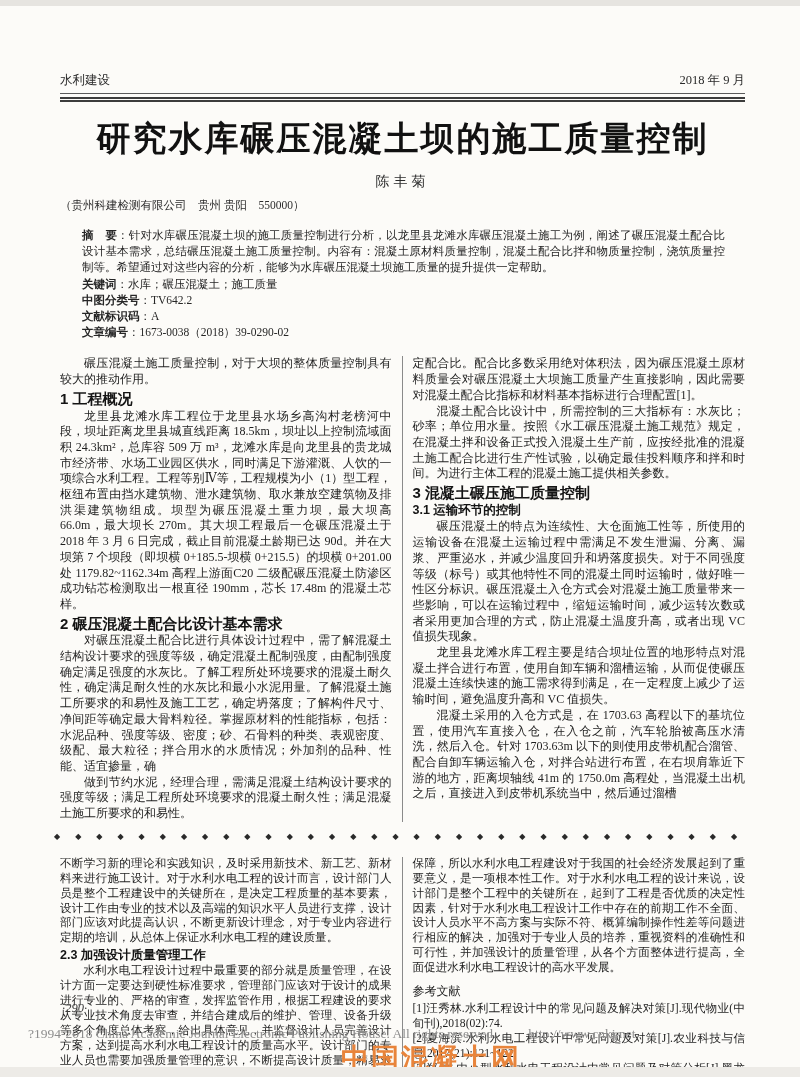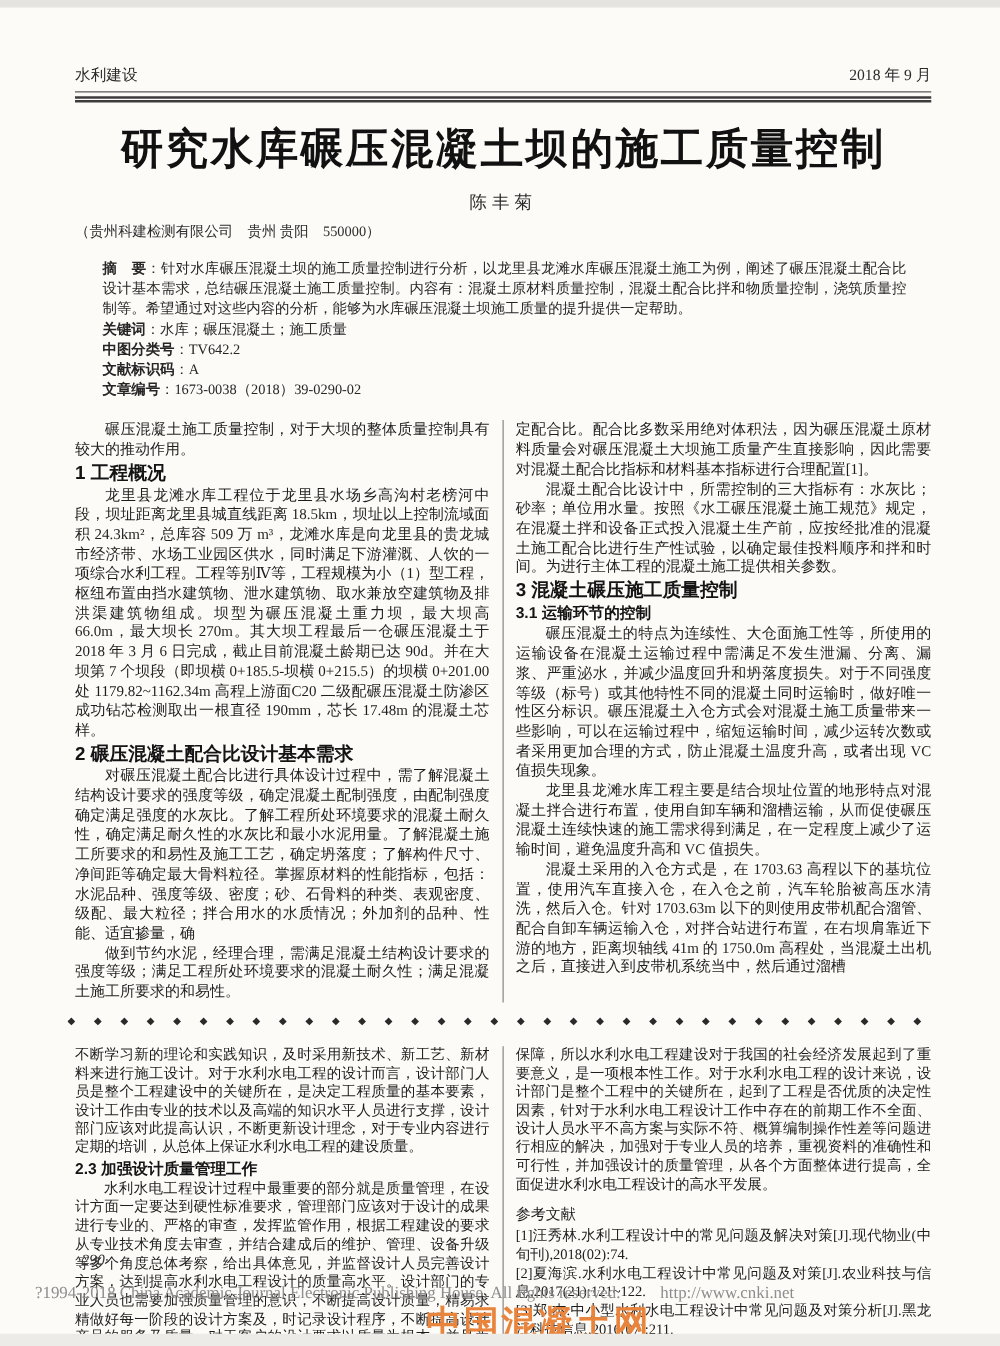--- a/index.html
+++ b/index.html
@@ -11,7 +11,7 @@
 
   
   .journal-header{display:flex;justify-content:space-between;align-items:flex-end;
-        padding-top:52px;font-size:12.5px;color:#2a2a2a;}
+        padding-top:72px;font-size:12.5px;color:#2a2a2a;}
   .rule-thin{border-top:1px solid #5a5a5a;margin-top:4px;}
   .rule-thick{margin-top:3px;border-top:2px solid #3c3c3c;border-bottom:2px solid #3c3c3c;height:1px;}
 

